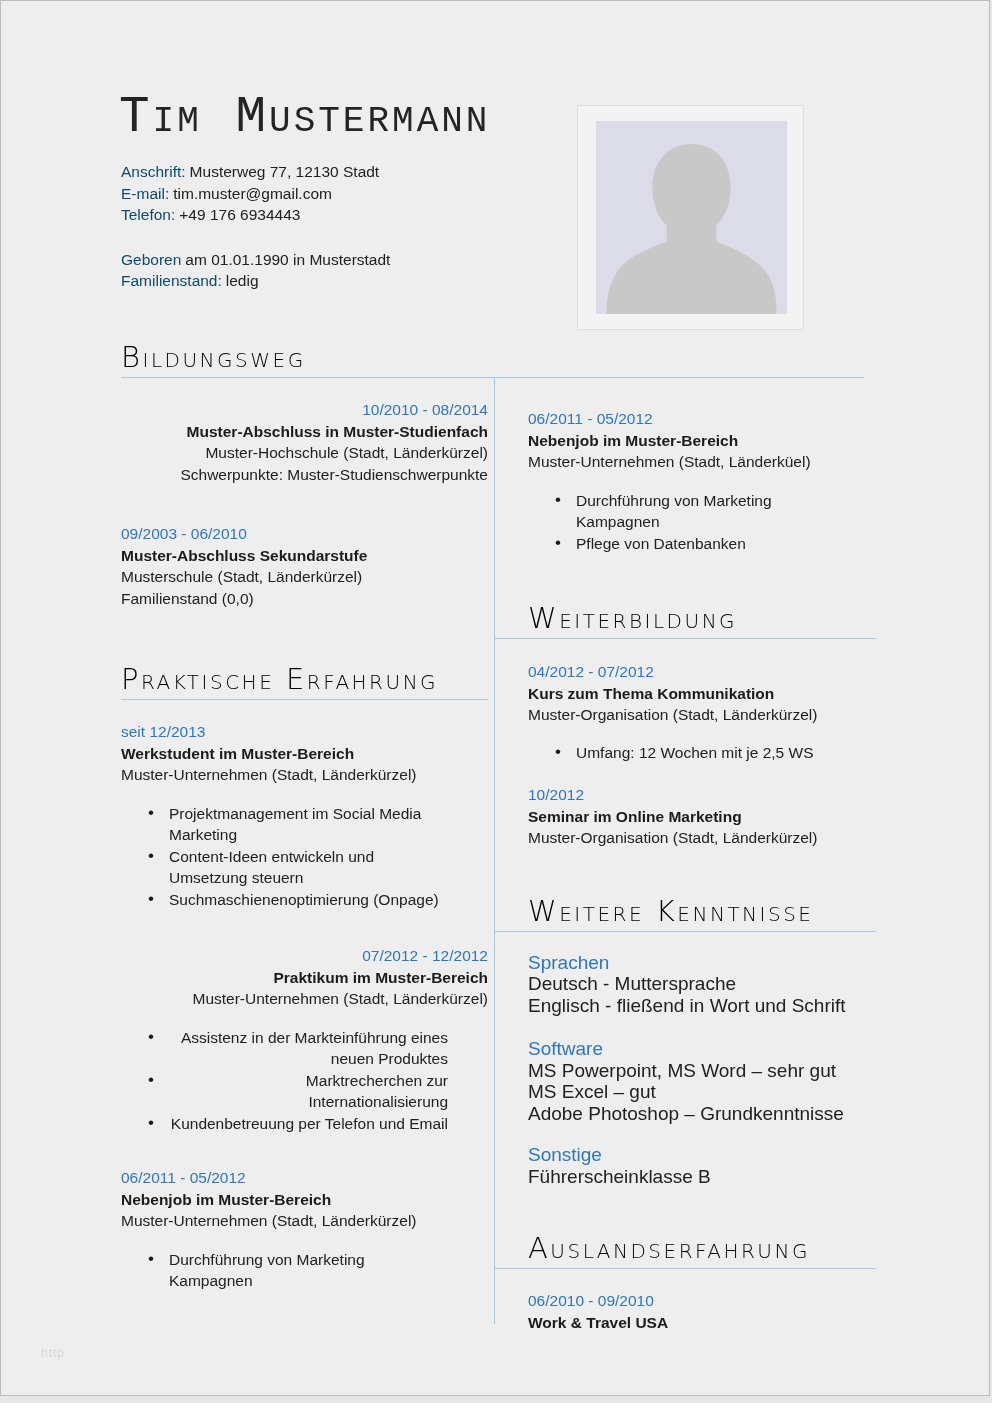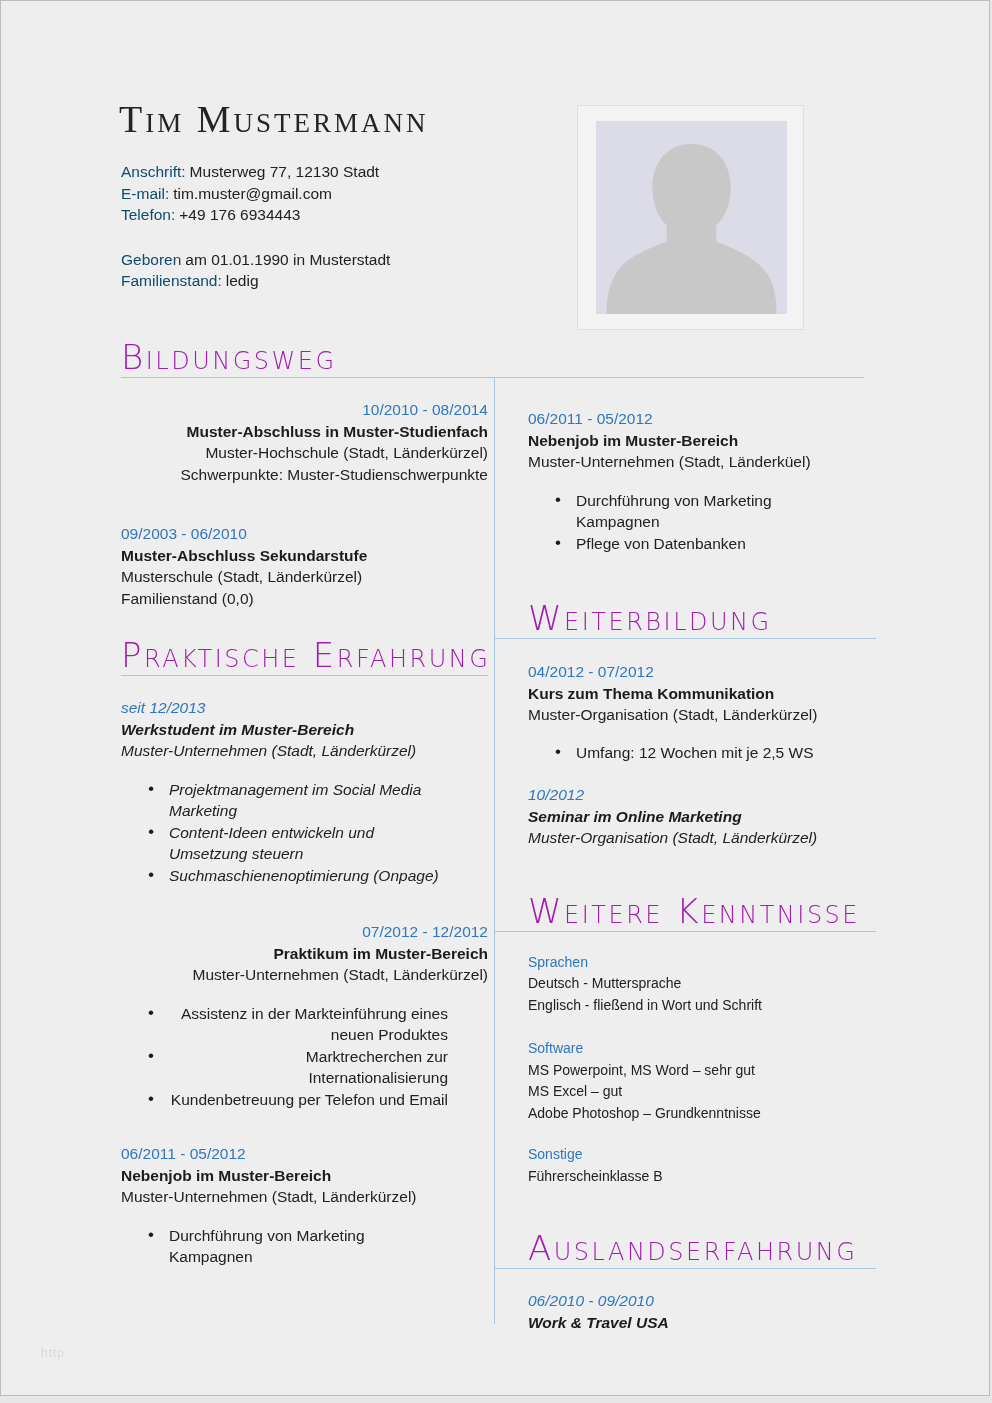--- a/index.html
+++ b/index.html
@@ -21,14 +21,13 @@
   
   .name{
     position:absolute;left:118px;top:88px;
-    font-family:Liberation Serif, serif;
+    font-family:Liberation Mono, monospace;
     font-weight:300;
     font-variant:small-caps;
-    font-size:38px;
+    font-size:51px;
     letter-spacing:3px;
     color:#242424;
     white-space:nowrap;
-    margin-top:8px;
   }
   .contact{
     position:absolute;left:120px;top:160px;

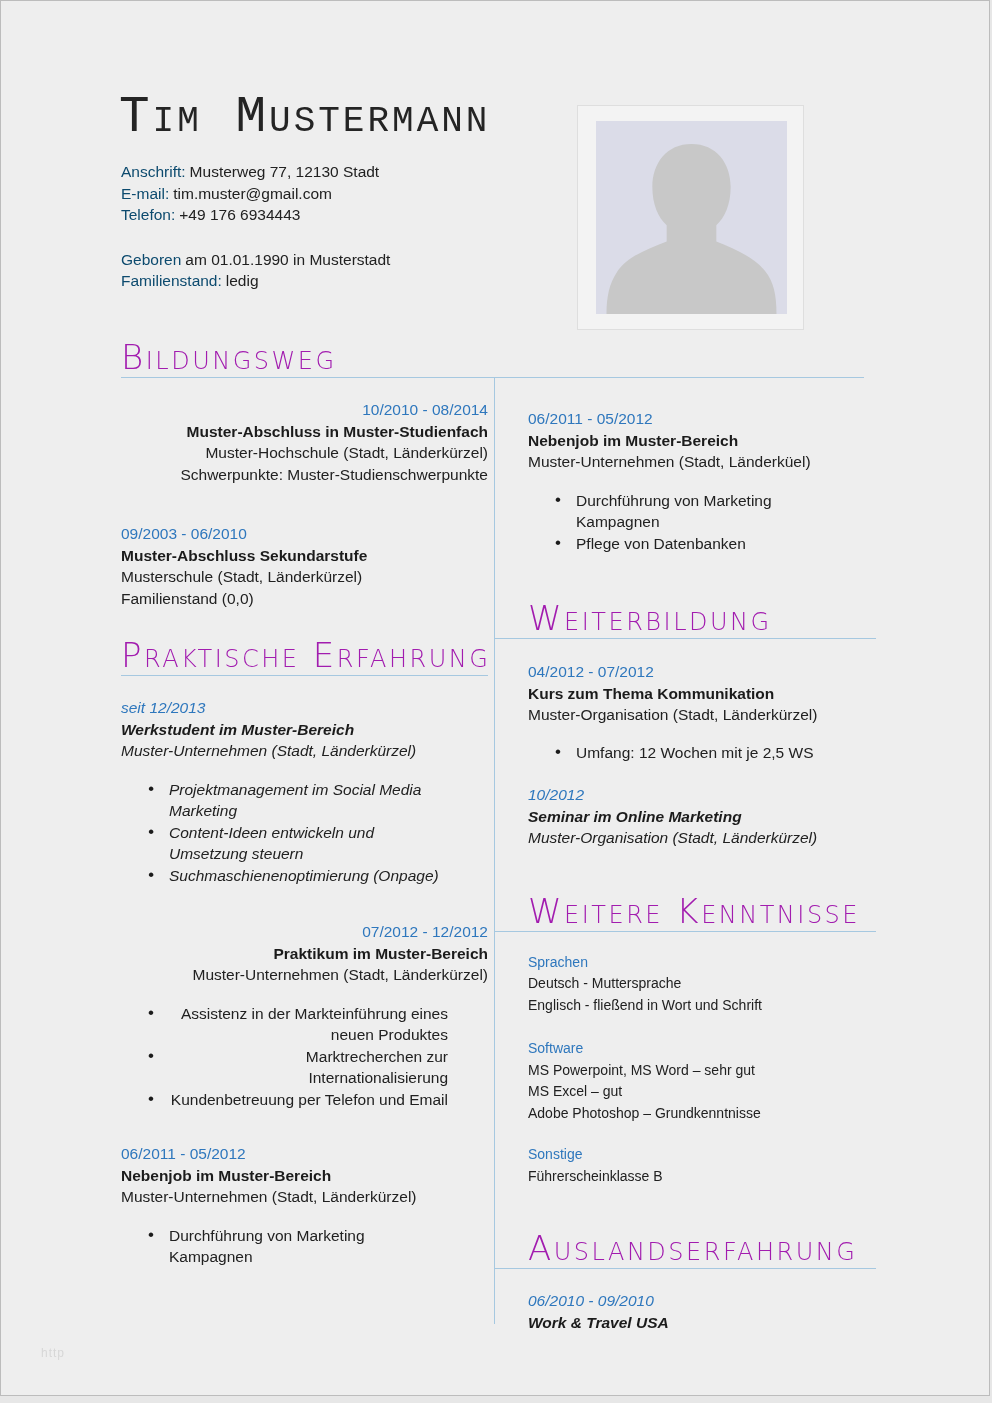--- a/index.html
+++ b/index.html
@@ -55,9 +55,9 @@
     font-family:"DejaVu Sans",sans-serif;
     font-weight:300;
     font-variant:small-caps;
-    font-size:34px;
+    font-size:29px;
     letter-spacing:2.5px;
-    color:#a21caf;
+    color:#000000;
     line-height:36px;
     white-space:nowrap;
   }

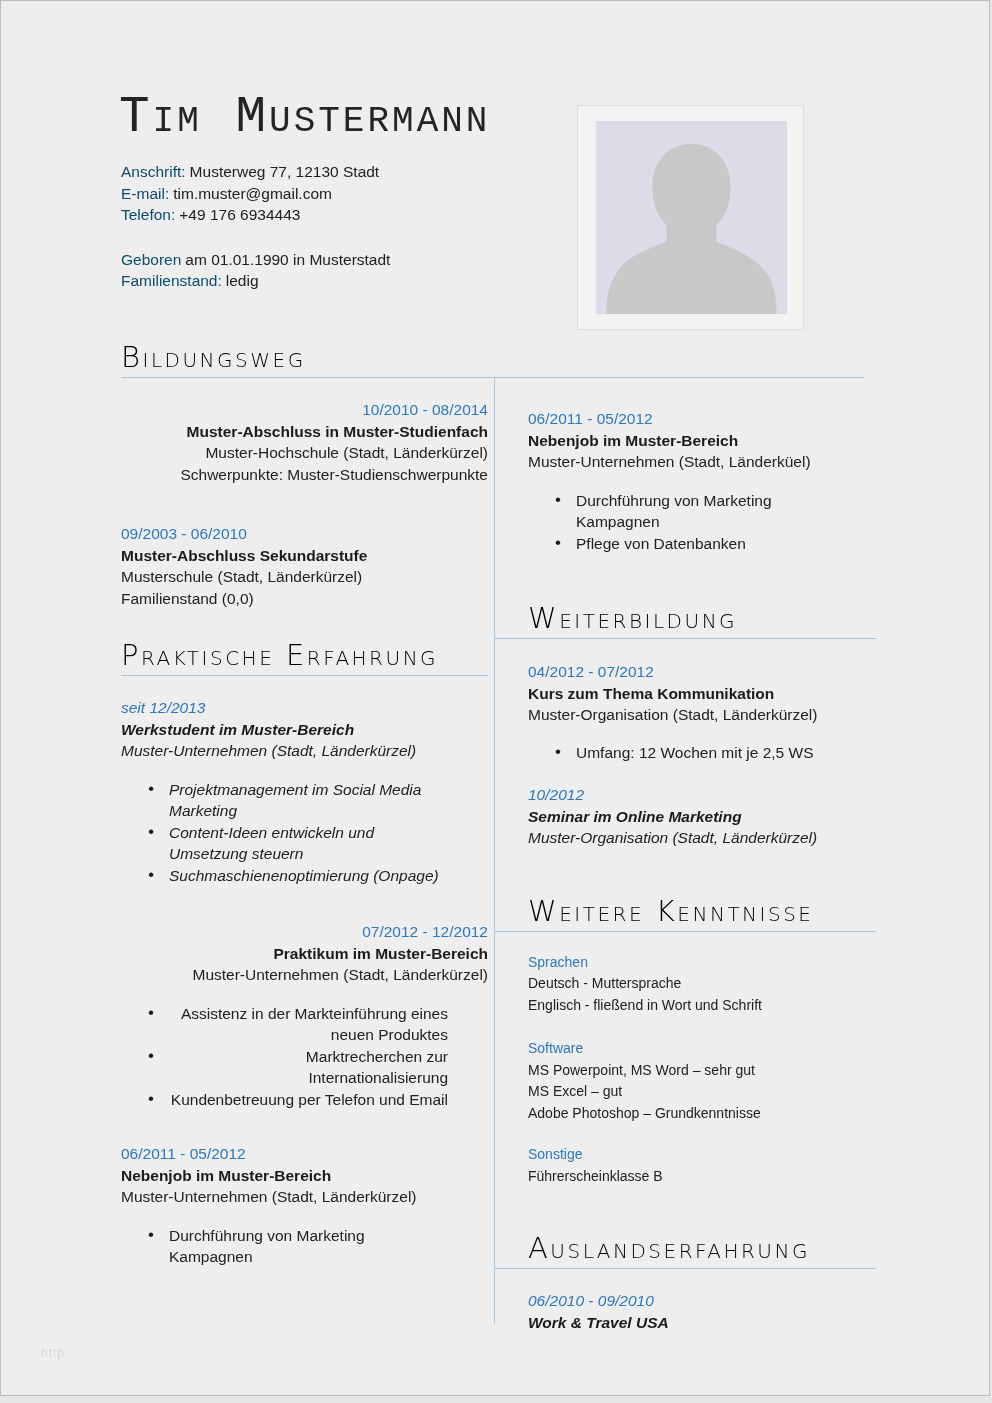--- a/index.html
+++ b/index.html
@@ -86,7 +86,7 @@
   }
   
   .mb38{margin-bottom:38px;text-align:right;}
-  .mt42{margin-top:28px;}
+  .mt42{margin-top:52px;}
   .mt44{margin-top:44px;}
   .mt46{margin-top:46px;}
   .mt43{margin-top:43px;}

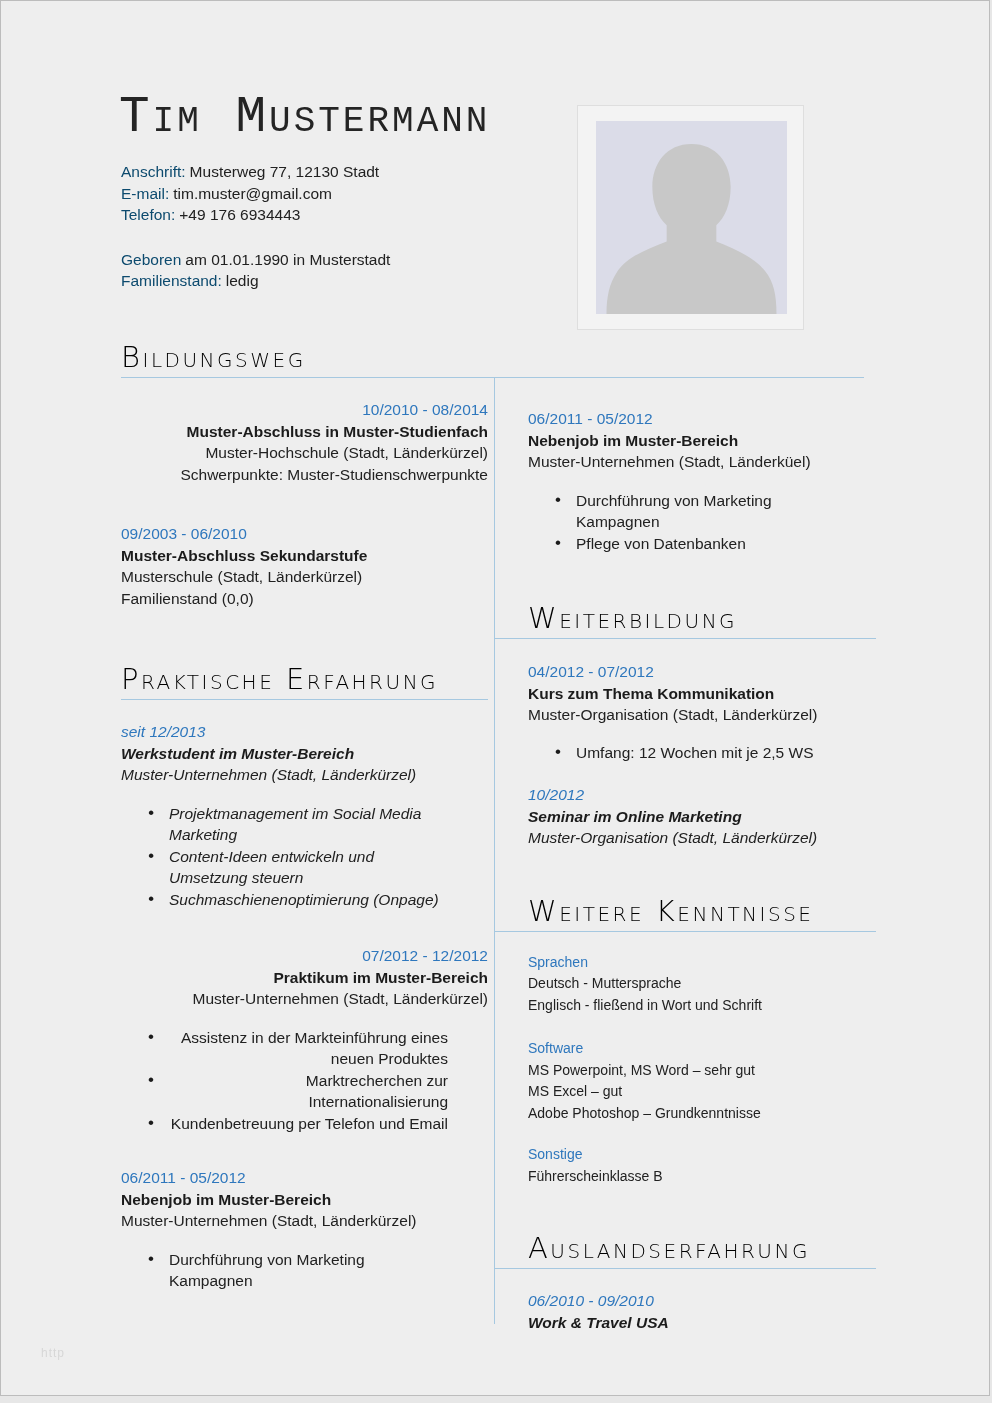--- a/index.html
+++ b/index.html
@@ -92,7 +92,7 @@
   .mt43{margin-top:43px;}
   .mt35{margin-top:35px;text-align:right;}
   .mt33{margin-top:33px;}
-  .mt21{margin-top:21px;font-style:italic;}
+  .mt21{margin-top:21px;}
   .mt22{margin-top:22px;}
   .mt20{margin-top:20px;}
   .watermark{

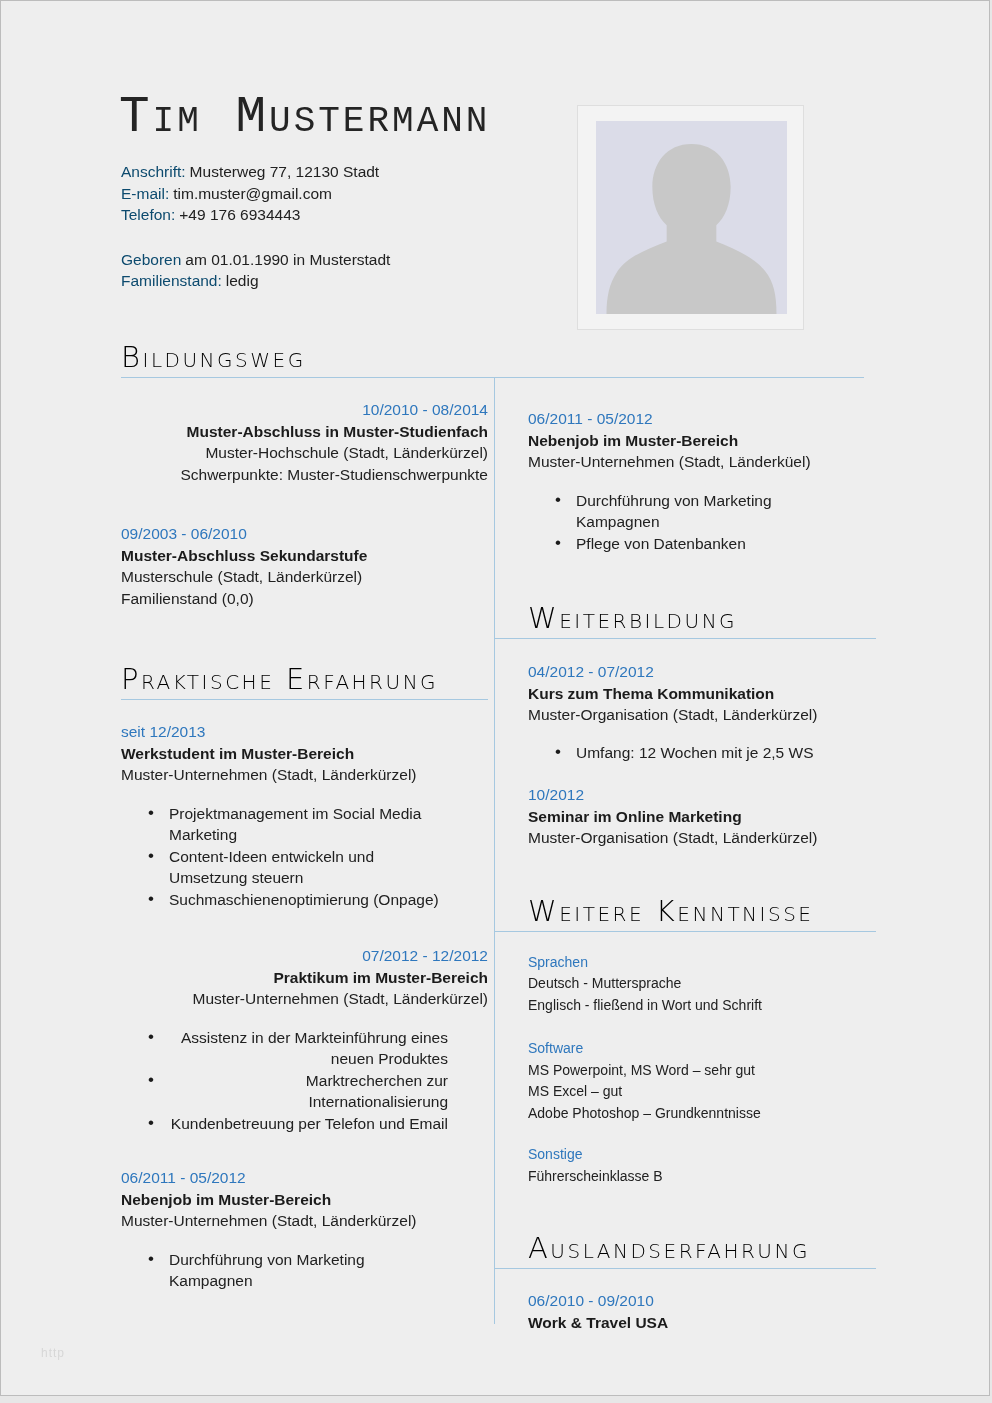--- a/index.html
+++ b/index.html
@@ -73,7 +73,7 @@
   .entry{font-size:15.5px;line-height:21.5px;}
   .entry .date{color:#2e77bd;}
   .entry .title{font-weight:bold;color:#1b1b1b;}
-  .group{font-size:14px;line-height:21.5px;}
+  .group{font-size:19px;line-height:21.5px;}
   .group .label{color:#2e77bd;}
   ul.bullets{list-style:none;margin:17px 0 0 0;padding:0;font-size:15.5px;line-height:21.5px;}
   ul.bullets li{position:relative;padding-left:48px;}

